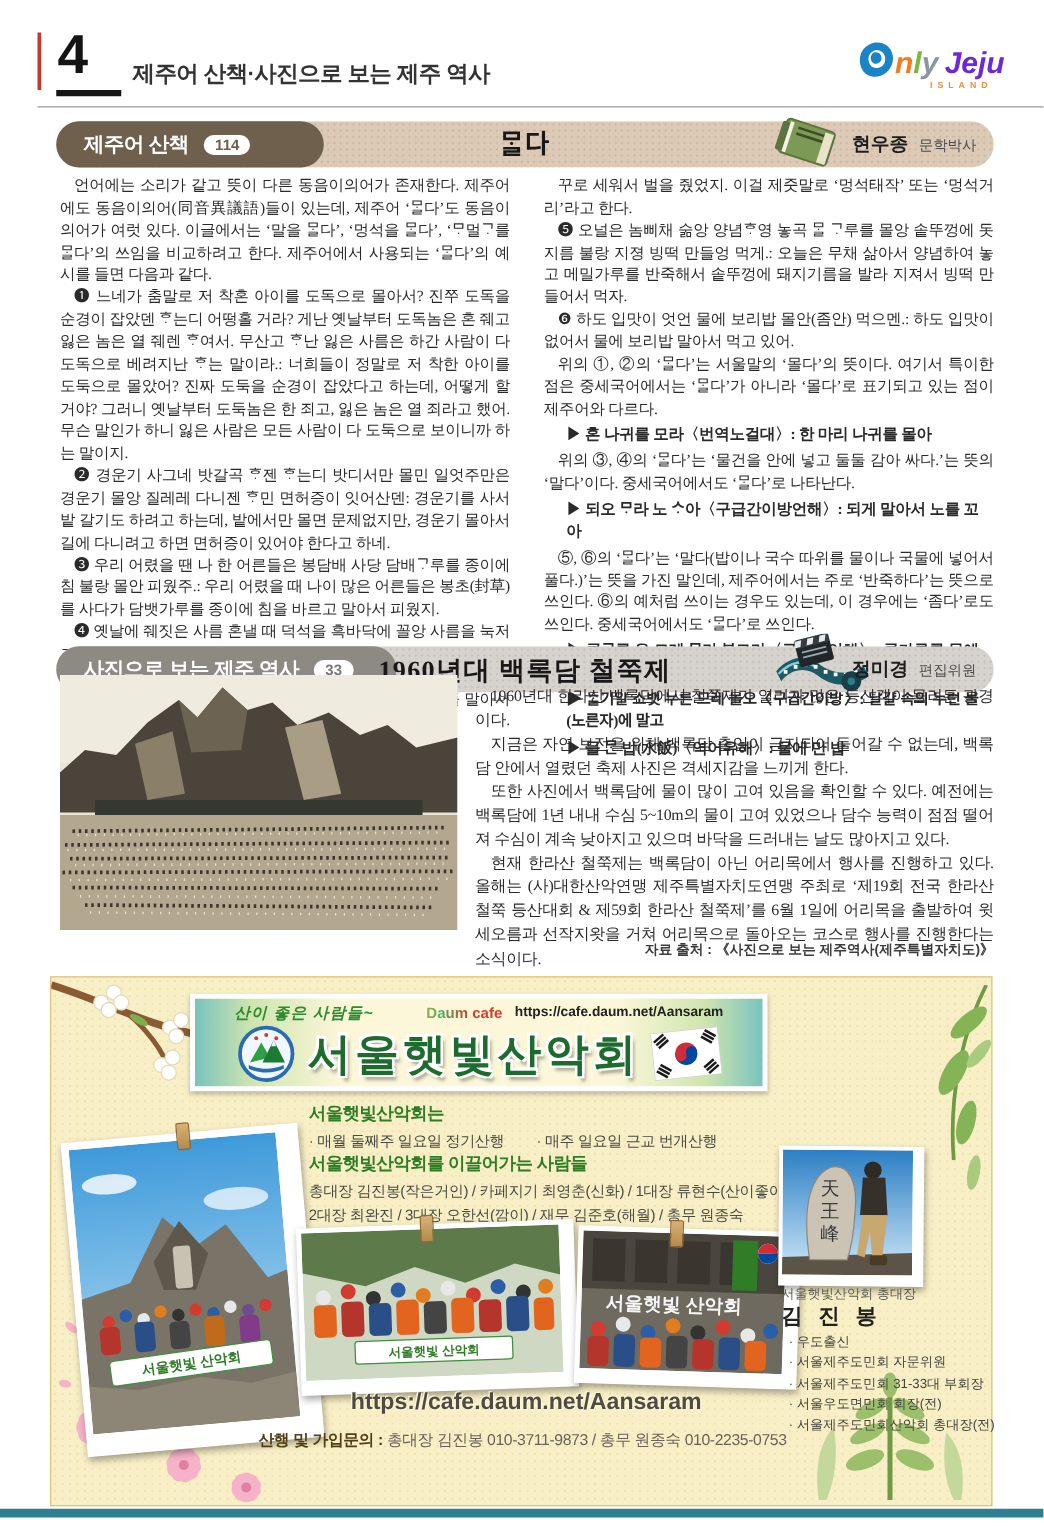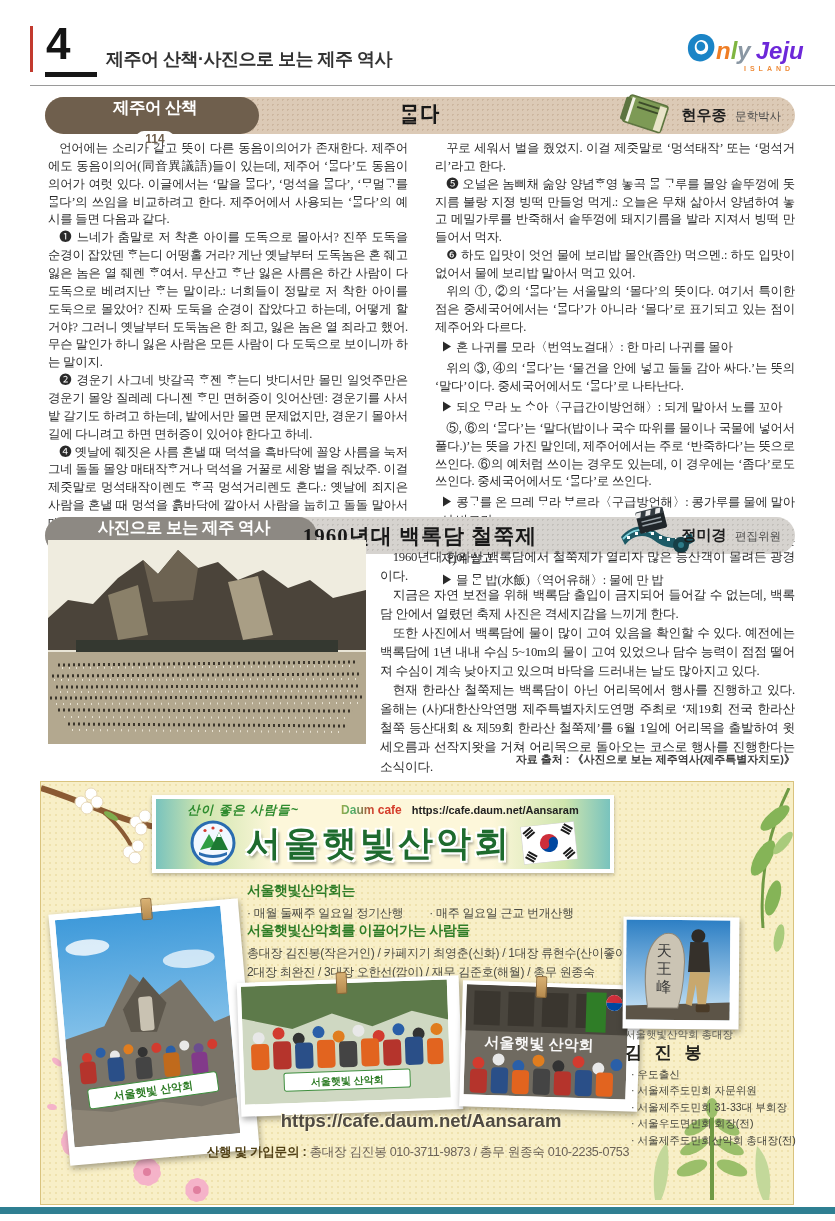--- a/index.html
+++ b/index.html
@@ -28,7 +28,7 @@
   .sec1{left:45px;top:97px;width:750px;}
   .sec2{left:45px;top:517px;width:750px;}
   .secpill{position:absolute;left:0;top:0;height:37px;border-radius:18.5px;display:flex;align-items:center;
-           padding:0 16px 0 22px;box-sizing:border-box;gap:12px;flex-direction:column;}
+           padding:0 16px 0 22px;box-sizing:border-box;gap:12px;}
   .sec1 .secpill{width:214px;background:#6f5f4d;}
   .sec2 .secpill{width:272px;background:#8d8983;}
   .secpill .seclabel{color:#fff;font-size:16.5px;font-weight:bold;letter-spacing:-0.5px;white-space:nowrap;}

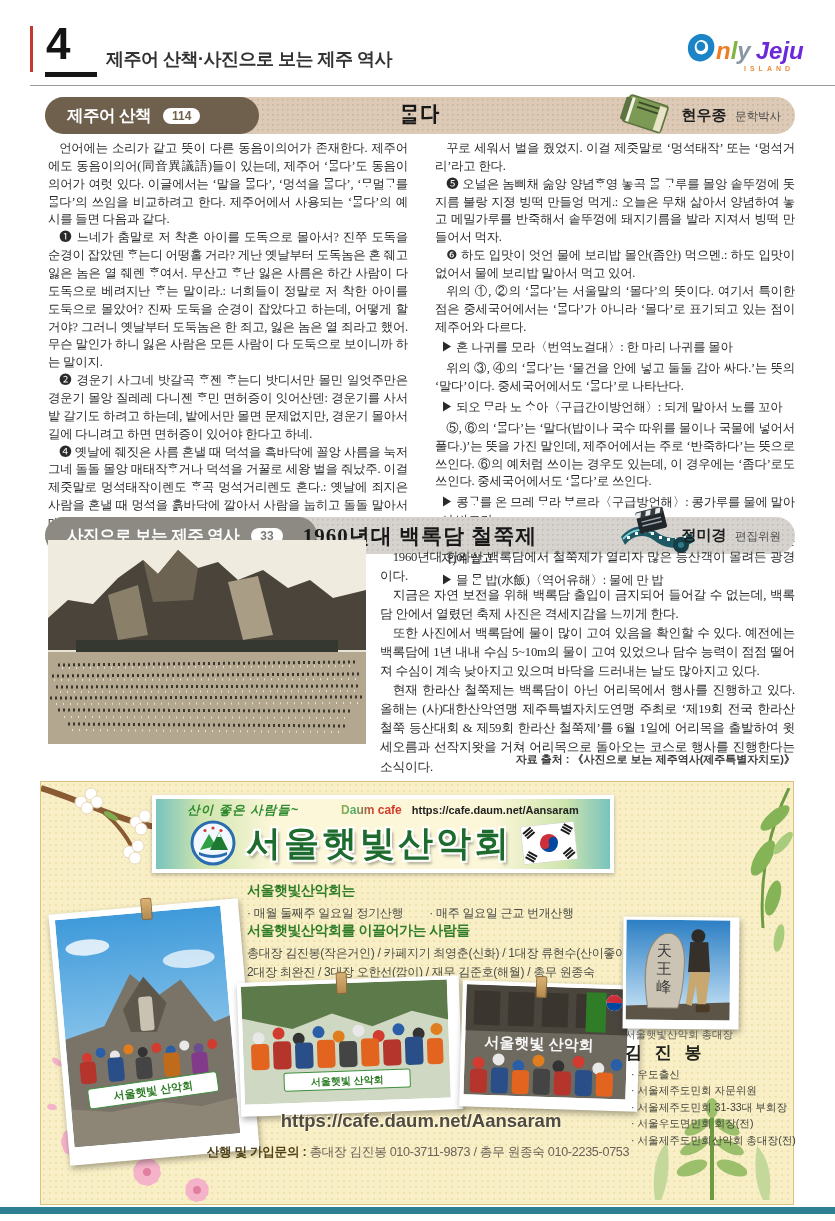--- a/index.html
+++ b/index.html
@@ -49,7 +49,7 @@
   .article1 p, .article2 p{margin:0;font-family:"Liberation Serif",serif;font-size:12.4px;line-height:1.44;
       text-align:justify;color:#2a2a2a;letter-spacing:-0.2px;word-break:break-all;}
   .article1 p{text-indent:0.9em;}
-  .article1 p.ex{text-indent:0;padding-left:6px;margin:3px 0;}
+  .article1 p.ex{text-indent:0;padding-left:6px;margin:3px 12px;font-weight:bold;}
   .article2{left:380px;top:548px;width:415px;}
   .article2 p{font-size:12.7px;line-height:1.5;text-indent:1em;}
   .src{left:380px;top:752px;width:415px;text-align:right;font-size:11px;font-weight:bold;color:#3c3c3c;}

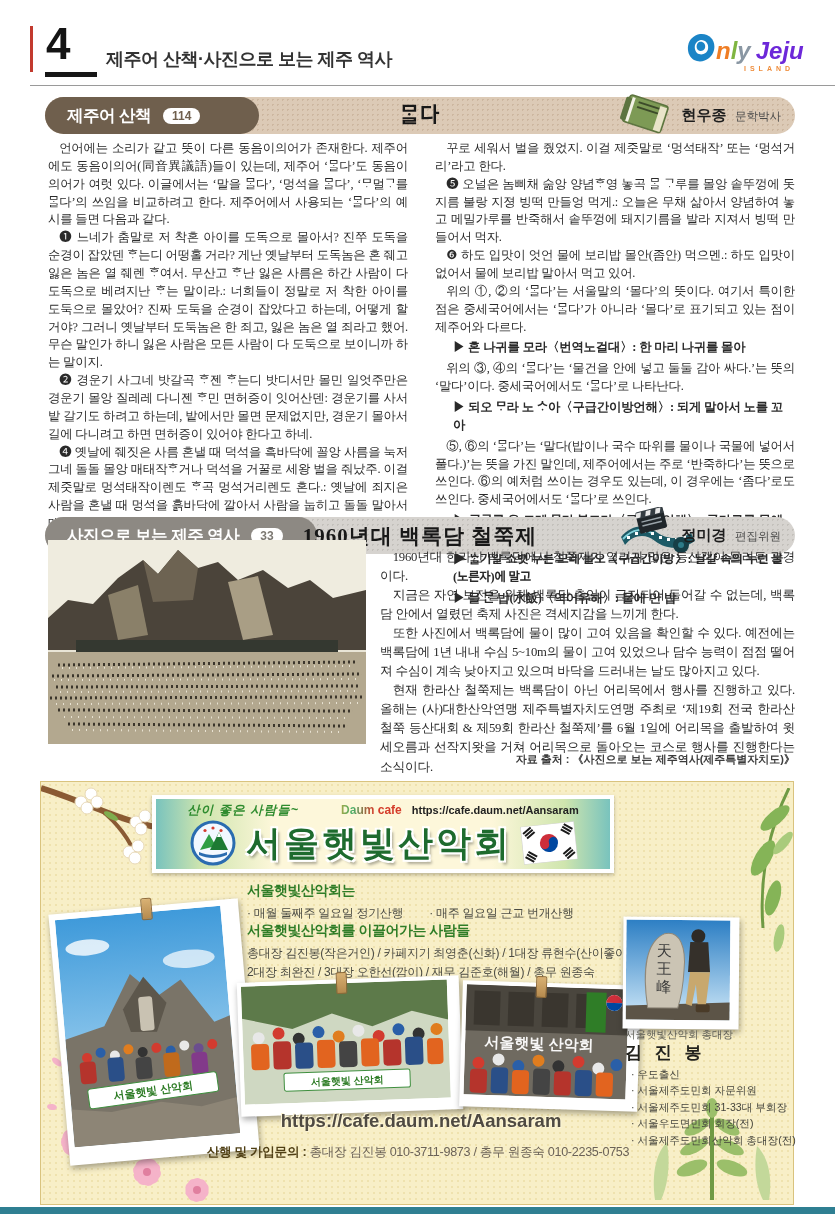--- a/index.html
+++ b/index.html
@@ -146,6 +146,7 @@
       <p>언어에는 소리가 같고 뜻이 다른 동음이의어가 존재한다. 제주어에도 동음이의어(同音異議語)들이 있는데, 제주어 ‘ᄆᆞᆯ다’도 동음이의어가 여럿 있다. 이글에서는 ‘말을 ᄆᆞᆯ다’, ‘멍석을 ᄆᆞᆯ다’, ‘ᄆᆞ멀ᄀᆞ를 ᄆᆞᆯ다’의 쓰임을 비교하려고 한다. 제주어에서 사용되는 ‘ᄆᆞᆯ다’의 예시를 들면 다음과 같다.</p>
       <p>❶ 느네가 춤말로 저 착혼 아이를 도독으로 몰아서? 진쭈 도독을 순경이 잡았덴 ᄒᆞ는디 어떵홀 거라? 게난 옛날부터 도독놈은 혼 줴고 잃은 놈은 열 줴렌 ᄒᆞ여서. 무산고 ᄒᆞ난 잃은 사름은 하간 사람이 다 도독으로 베려지난 ᄒᆞ는 말이라.: 너희들이 정말로 저 착한 아이를 도둑으로 몰았어? 진짜 도둑을 순경이 잡았다고 하는데, 어떻게 할 거야? 그러니 옛날부터 도둑놈은 한 죄고, 잃은 놈은 열 죄라고 했어. 무슨 말인가 하니 잃은 사람은 모든 사람이 다 도둑으로 보이니까 하는 말이지.</p>
       <p>❷ 경운기 사그네 밧갈곡 ᄒᆞ젠 ᄒᆞ는디 밧디서만 몰민 일엇주만은 경운기 몰앙 질레레 다니젠 ᄒᆞ민 면허증이 잇어산덴: 경운기를 사서 밭 갈기도 하려고 하는데, 밭에서만 몰면 문제없지만, 경운기 몰아서 길에 다니려고 하면 면허증이 있어야 한다고 하네.</p>
+      <p>❸ 우리 어렸을 땐 나 한 어른들은 봉담배 사당 담배ᄀᆞ루를 종이에 침 불랑 몰안 피웠주.: 우리 어렸을 때 나이 많은 어른들은 봉초(封草)를 사다가 담뱃가루를 종이에 침을 바르고 말아서 피웠지.</p>
       <p>❹ 옛날에 줴짓은 사름 혼낼 때 덕석을 흑바닥에 꼴앙 사름을 눅저그네 돌돌 몰앙 매태작ᄒᆞ거나 덕석을 거꿀로 세왕 벌을 줘났주. 이걸 제줏말로 멍석태작이렌도 ᄒᆞ곡 멍석거리렌도 혼다.: 옛날에 죄지은 사람을 혼낼 때 멍석을 흙바닥에 깔아서 사람을 눕히고 돌돌 말아서 매타작하거나 멍석을 거</p>
     </div>
     <div class="a1col c2">

